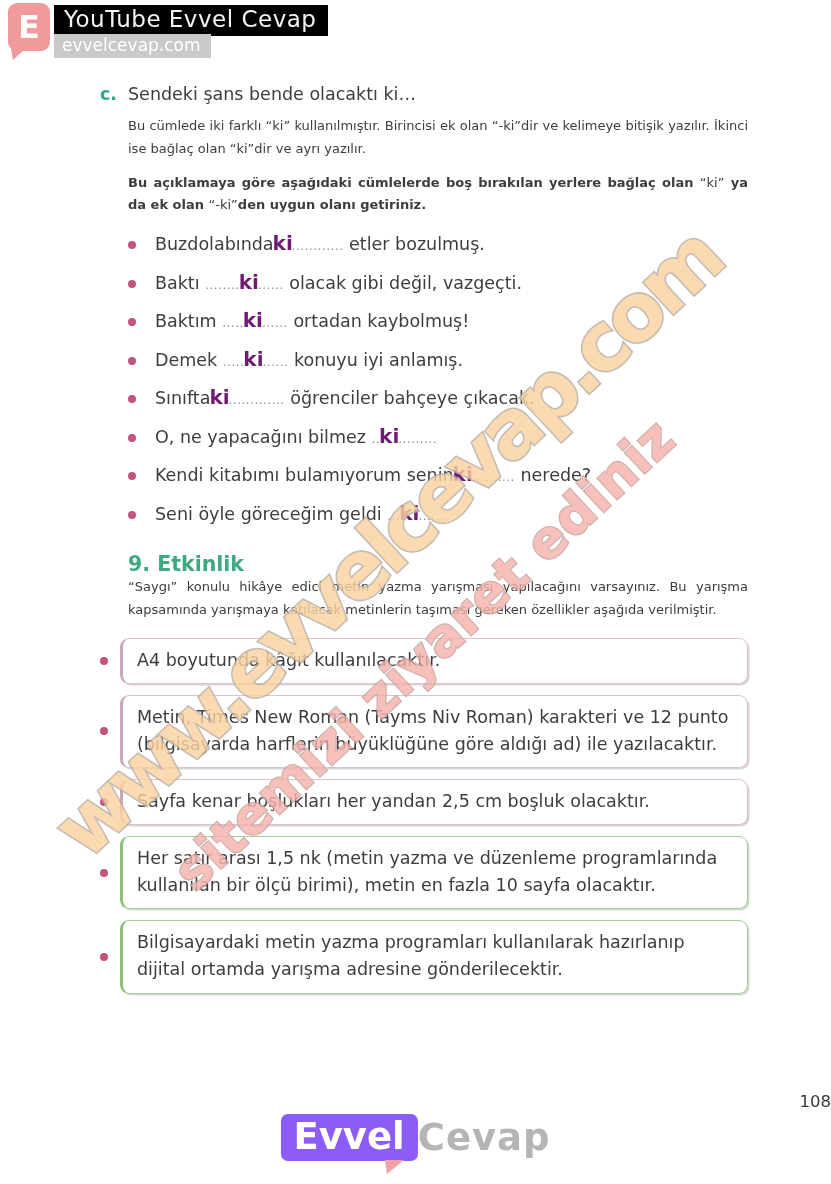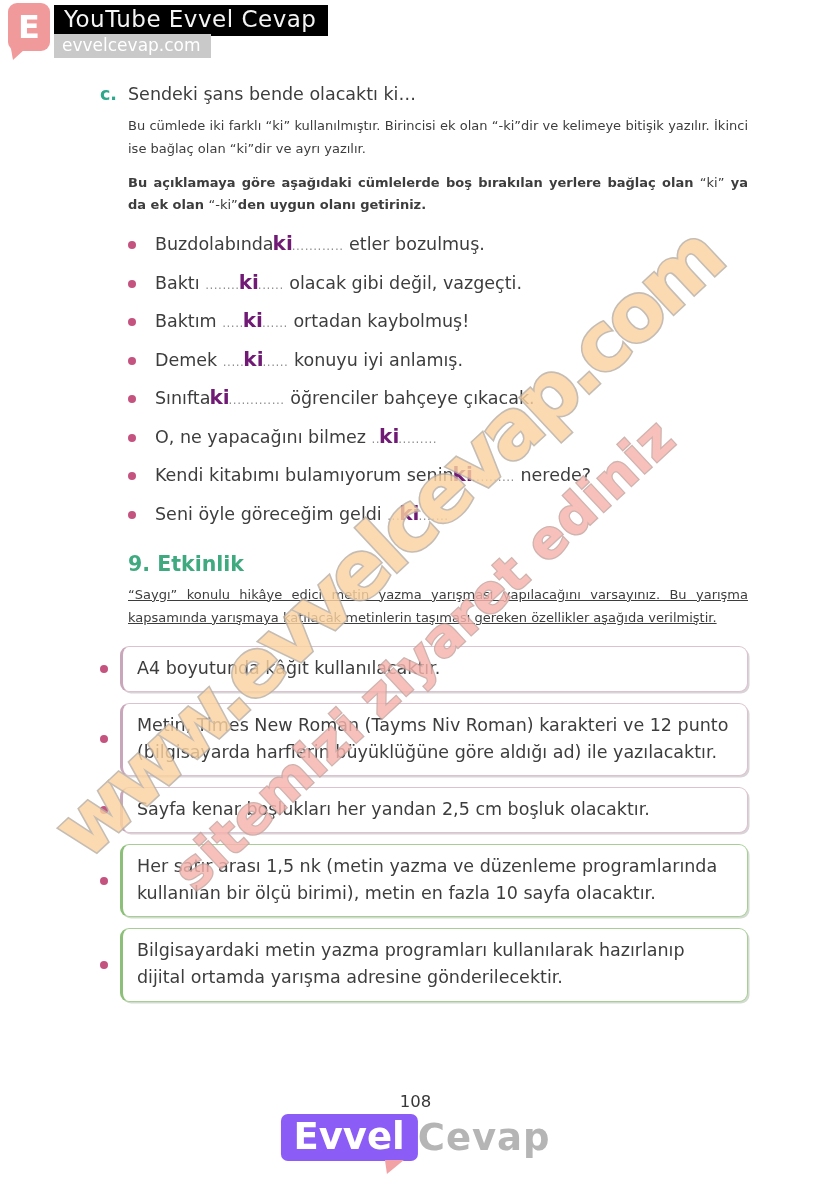--- a/index.html
+++ b/index.html
@@ -47,7 +47,7 @@
   .ans{color:#701a75; font-weight:bold; font-size:20px; margin:0 -1px;}
 
   .act-title{color:#3fa97f; font-weight:bold; font-size:20.5px; margin:27px 0 0 28px;}
-  .act-intro{margin-top:8px;text-decoration:underline;}
+  .act-intro{margin-top:0;}
 
   .req-list{margin:16px 0 0 0;}
   .req-row{display:flex; align-items:center; margin-bottom:11px;}

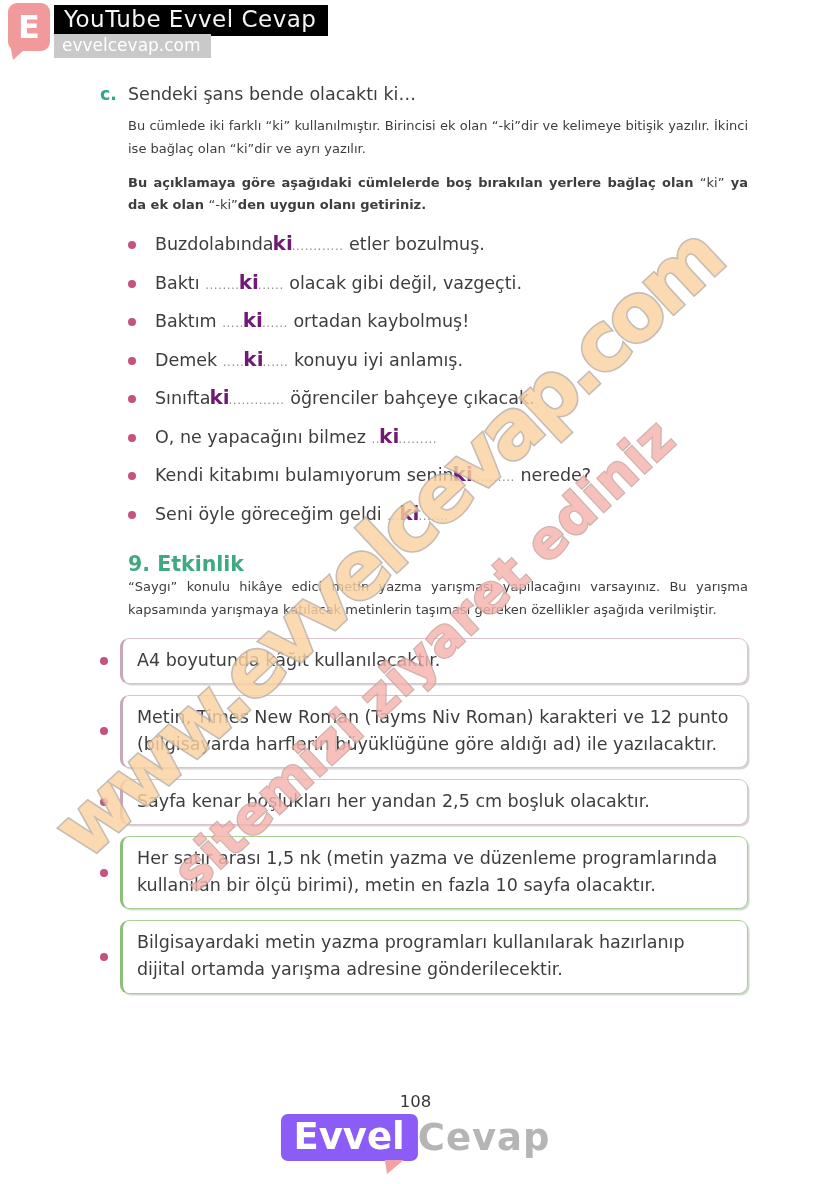--- a/index.html
+++ b/index.html
@@ -63,7 +63,7 @@
   .wm{position:absolute; inset:0; pointer-events:none; z-index:6;}
 
   
-  .pagenum{position:absolute; top:1092px; left:0; right:0; text-align:center; font-size:16.5px; color:#383838; z-index:7;}
+  .pagenum{position:absolute; top:1092px; left:0; right:0; text-align:right; font-size:16.5px; color:#383838; z-index:7;}
   .flogo{position:absolute; top:1114px; left:50%; transform:translateX(-50%); display:flex; align-items:center; z-index:7;}
   .flogo-evvel{
     position:relative; background:#8b5cf6; color:#ffffff; font-weight:bold; font-size:37px;

